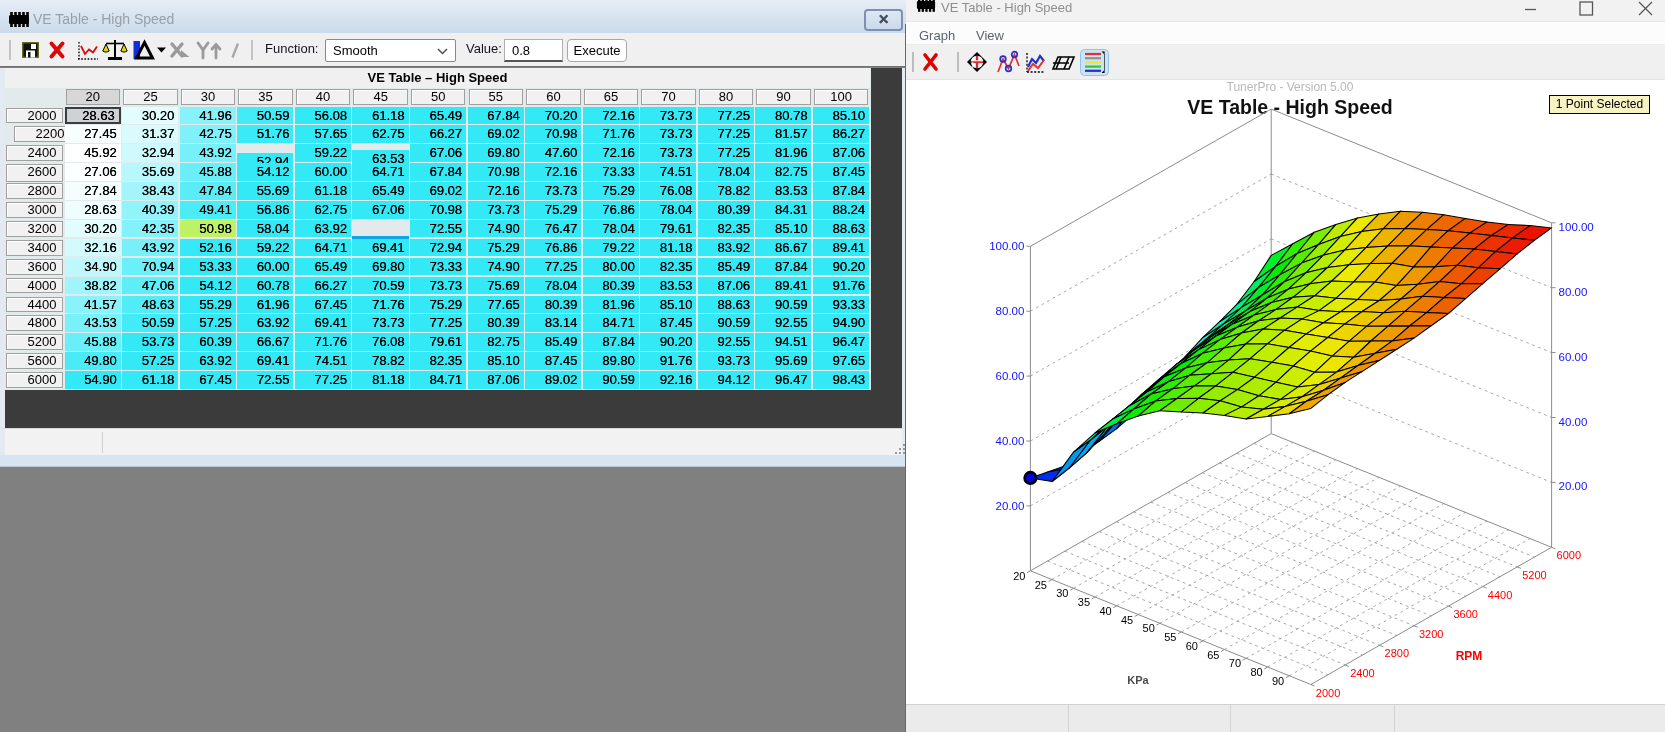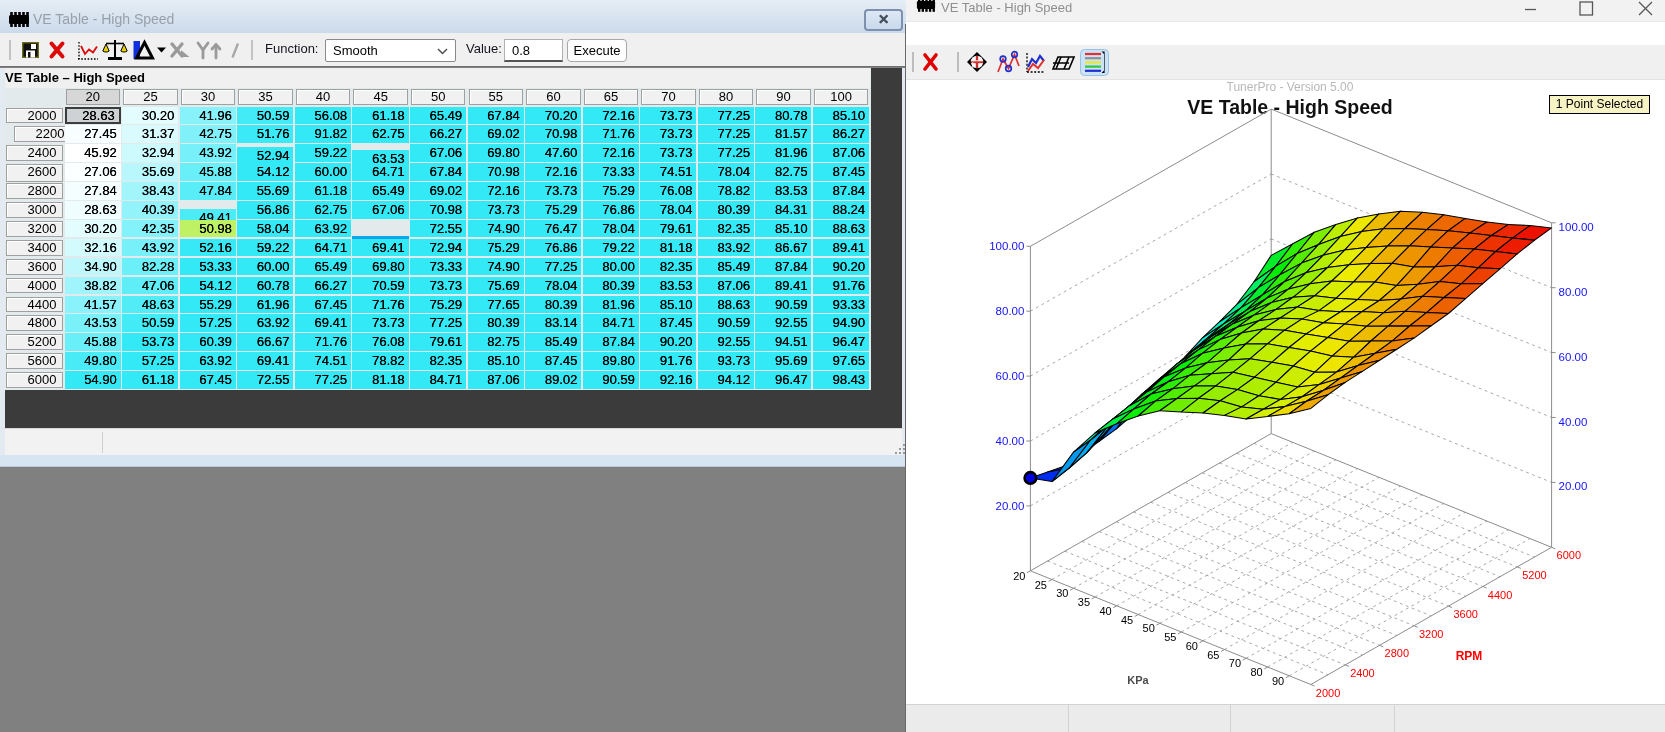--- a/index.html
+++ b/index.html
@@ -480,6 +480,10 @@
           <line x1="138" y1="2" x2="125" y2="15"></line>
       </g>
     </svg>
+  </div>
+  <div id="rmenu">
+    <div class="menu-it" style="left:13px">Graph</div>
+    <div class="menu-it" style="left:70px">View</div>
   </div>
   <div id="rtb">
     <svg class="abs" style="left:0;top:0" width="240" height="35" viewBox="0 0 240 35">

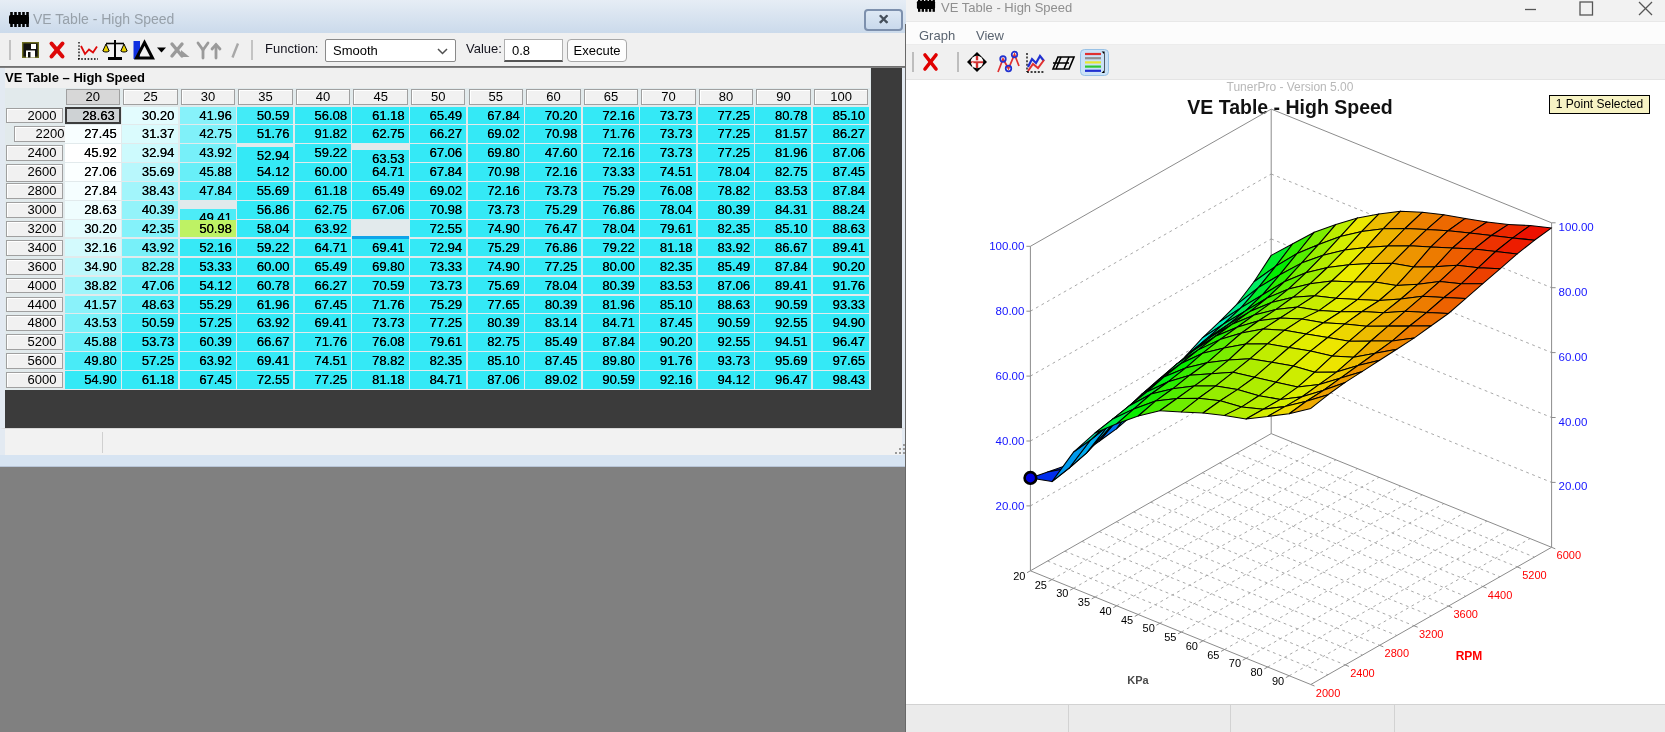--- a/index.html
+++ b/index.html
@@ -25,7 +25,7 @@
 
 #tbl { position:absolute; left:5px; top:68px; width:866px; height:322px; background:#e2eaec; }
 .ttl { position:absolute; background:#f0f0f0; font-weight:bold; font-size:13px;
-  line-height:19px; color:#000; }
+  text-align:center; line-height:19px; color:#000; }
 .hc { position:absolute; }
 .hb { display:block; width:100%; height:100%; background:#f1f1f1; border:1px solid #a0a0a0;
   box-shadow:inset 1px 1px 0 #fff; font-size:13px; text-align:center; line-height:14px; color:#000; }

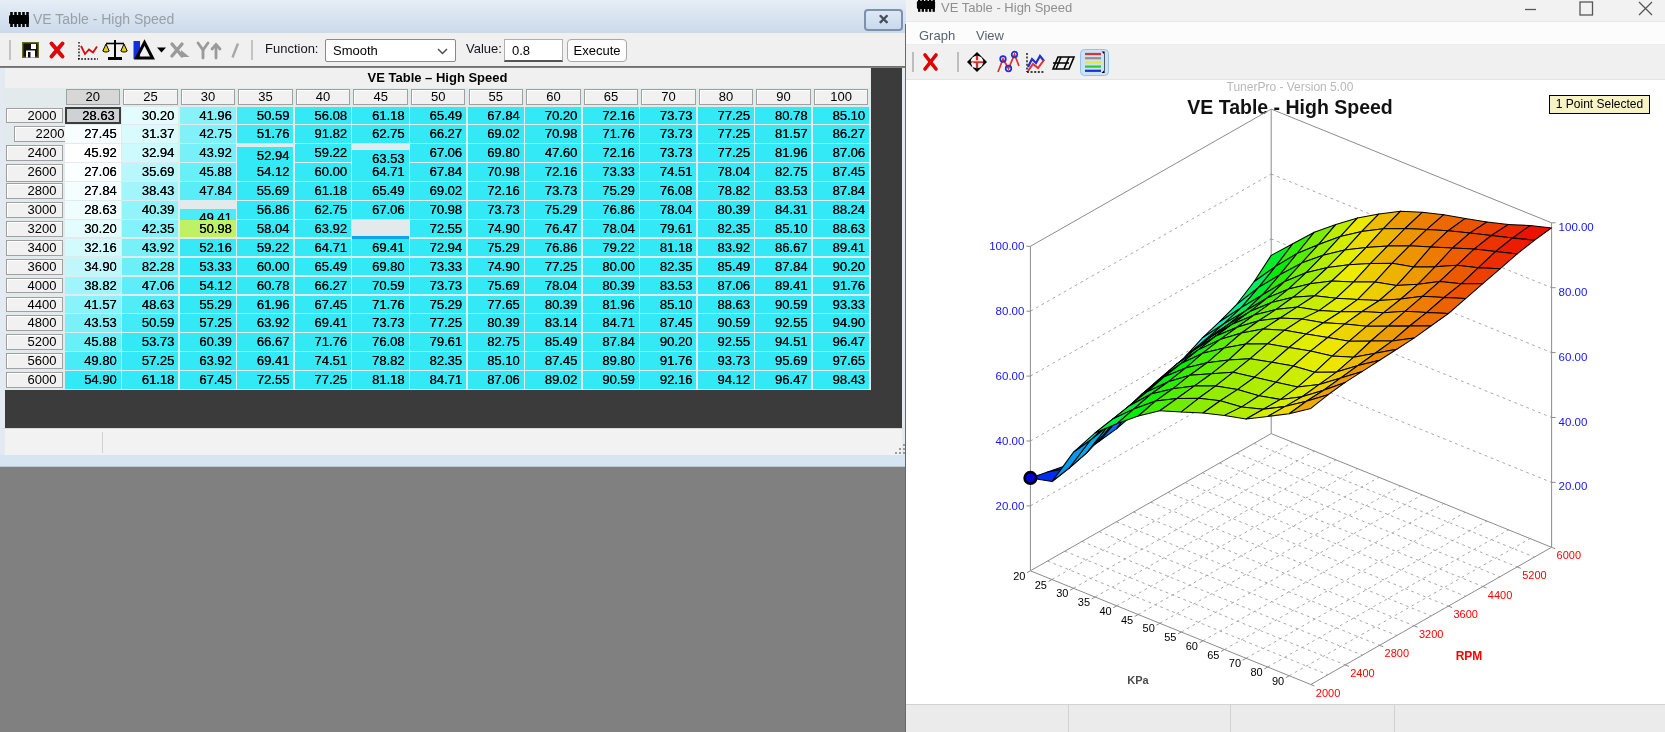--- a/index.html
+++ b/index.html
@@ -245,7 +245,7 @@
       <div class="dc" style="left:117.1px;top:57.4px;width:56.2px;height:17.5px;background:rgb(218,251,253)">31.37</div>
       <div class="dc" style="left:174.6px;top:57.4px;width:56.2px;height:17.5px;background:rgb(128,241,249)">42.75</div>
       <div class="dc" style="left:232.2px;top:57.4px;width:56.2px;height:17.5px;background:rgb(58,234,246)">51.76</div>
-      <div class="dc" style="left:289.8px;top:57.4px;width:56.2px;height:17.5px;background:rgb(52,233,246)">91.82</div>
+      <div class="dc" style="left:289.8px;top:57.4px;width:56.2px;height:17.5px;background:rgb(52,233,246)">57.65</div>
       <div class="dc" style="left:347.4px;top:57.4px;width:56.2px;height:17.5px;background:rgb(52,233,246)">62.75</div>
       <div class="dc" style="left:404.9px;top:57.4px;width:56.2px;height:17.5px;background:rgb(52,233,246)">66.27</div>
       <div class="dc" style="left:462.5px;top:57.4px;width:56.2px;height:17.5px;background:rgb(52,233,246)">69.02</div>

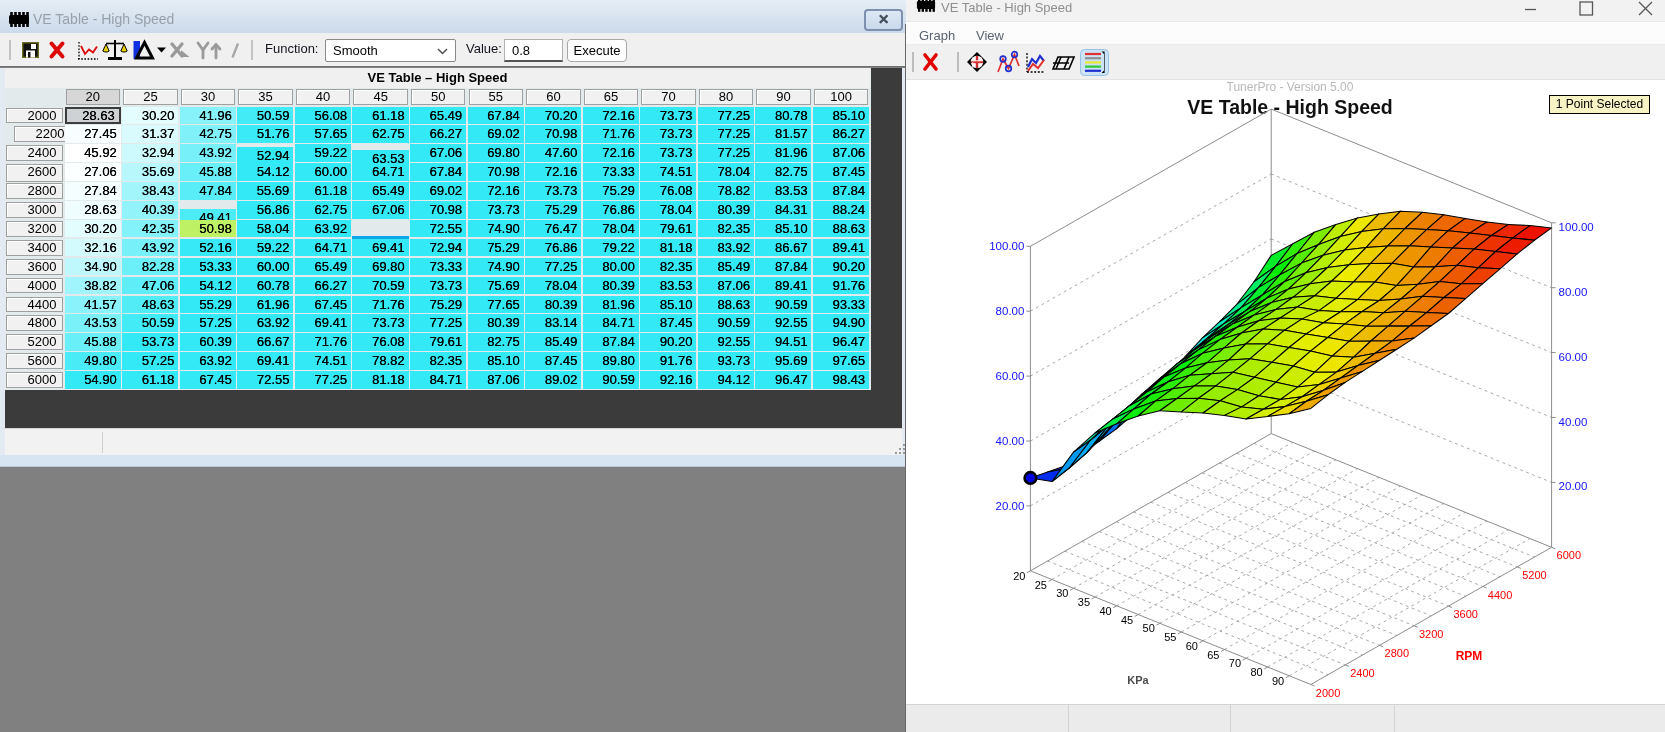--- a/index.html
+++ b/index.html
@@ -258,7 +258,7 @@
       <div class="dc" style="left:59.5px;top:76.3px;width:56.2px;height:17.5px;background:rgb(255,255,255)">45.92</div>
       <div class="dc" style="left:117.1px;top:76.3px;width:56.2px;height:17.5px;background:rgb(205,250,253)">32.94</div>
       <div class="dc" style="left:174.6px;top:76.3px;width:56.2px;height:17.5px;background:rgb(119,240,249)">43.92</div>
-      <div class="dc" style="left:232.2px;top:79px;width:56.2px;height:17.5px;background:rgb(52,233,246)">52.94</div>
+      <div class="dc" style="left:232.2px;top:85px;width:56.2px;height:17.5px;background:rgb(52,233,246)">52.94</div>
       <div class="dc" style="left:289.8px;top:76.3px;width:56.2px;height:17.5px;background:rgb(52,233,246)">59.22</div>
       <div class="dc" style="left:347.4px;top:82px;width:56.2px;height:17.5px;background:rgb(52,233,246)">63.53</div>
       <div class="dc" style="left:404.9px;top:76.3px;width:56.2px;height:17.5px;background:rgb(52,233,246)">67.06</div>

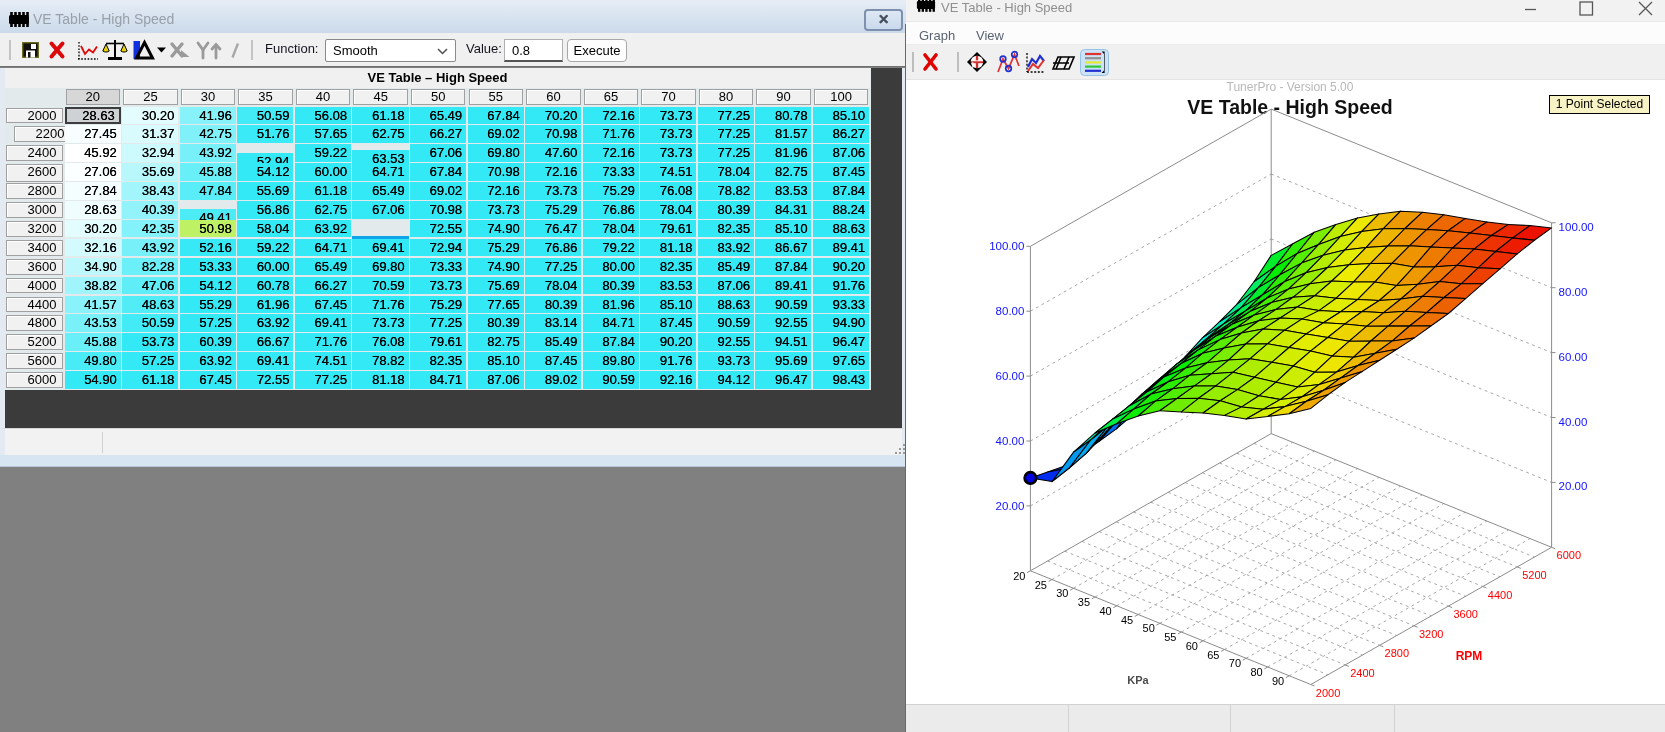--- a/index.html
+++ b/index.html
@@ -299,7 +299,7 @@
       <div class="dc" style="left:807.9px;top:114.1px;width:56.2px;height:17.5px;background:rgb(52,233,246)">87.84</div>
       <div class="dc" style="left:59.5px;top:133.0px;width:56.2px;height:17.5px;background:rgb(239,253,254)">28.63</div>
       <div class="dc" style="left:117.1px;top:133.0px;width:56.2px;height:17.5px;background:rgb(147,243,250)">40.39</div>
-      <div class="dc" style="left:174.6px;top:141px;width:56.2px;height:17.5px;background:rgb(76,236,247)">49.41</div>
+      <div class="dc" style="left:174.6px;top:133.0px;width:56.2px;height:17.5px;background:rgb(76,236,247)">49.41</div>
       <div class="dc" style="left:232.2px;top:133.0px;width:56.2px;height:17.5px;background:rgb(52,233,246)">56.86</div>
       <div class="dc" style="left:289.8px;top:133.0px;width:56.2px;height:17.5px;background:rgb(52,233,246)">62.75</div>
       <div class="dc" style="left:347.4px;top:133.0px;width:56.2px;height:17.5px;background:rgb(52,233,246)">67.06</div>

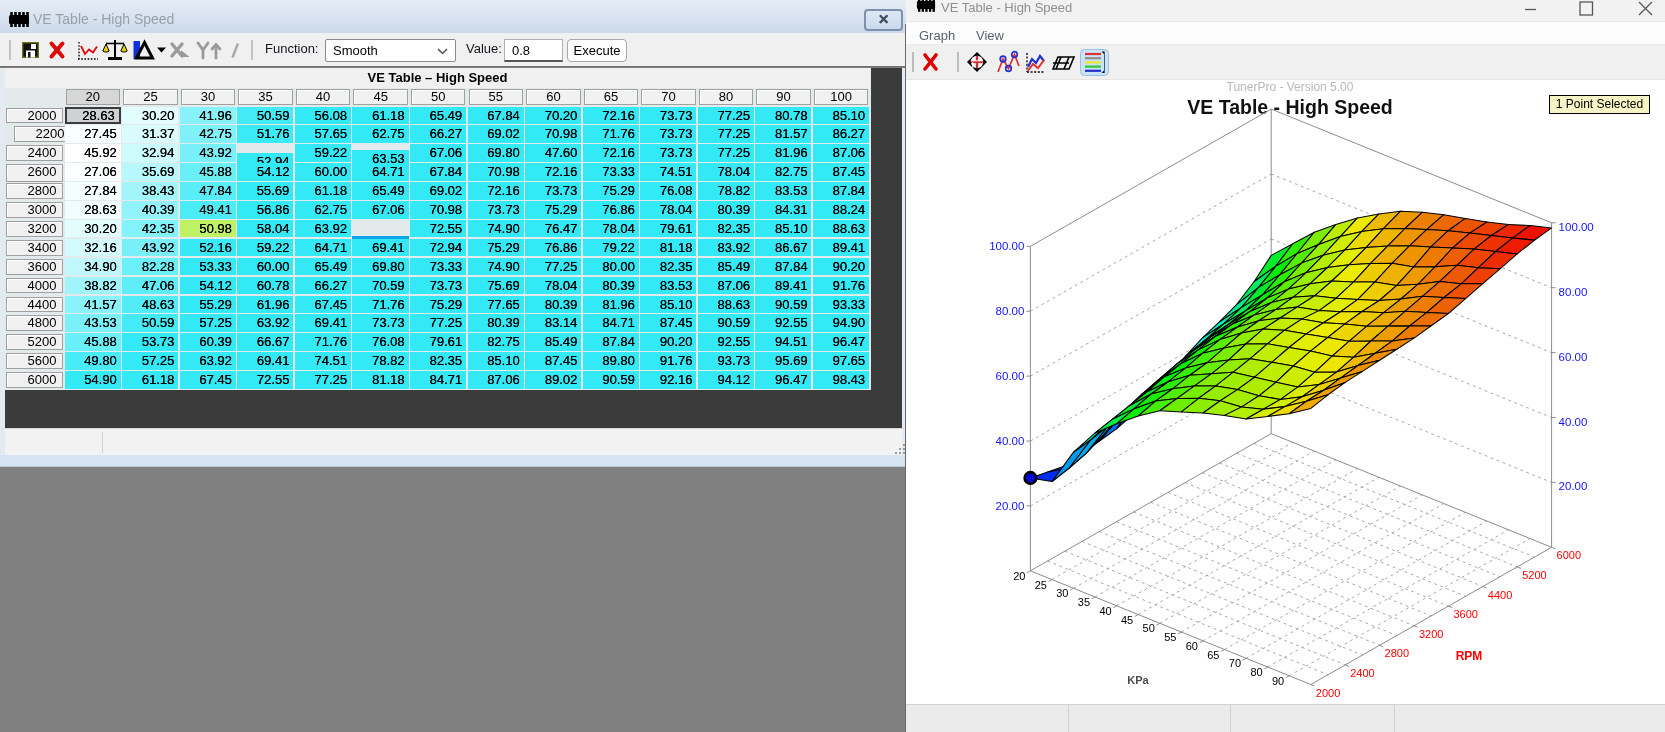--- a/index.html
+++ b/index.html
@@ -340,7 +340,7 @@
       <div class="dc" style="left:750.3px;top:170.8px;width:56.2px;height:17.5px;background:rgb(52,233,246)">86.67</div>
       <div class="dc" style="left:807.9px;top:170.8px;width:56.2px;height:17.5px;background:rgb(52,233,246)">89.41</div>
       <div class="dc" style="left:59.5px;top:189.7px;width:56.2px;height:17.5px;background:rgb(190,248,252)">34.90</div>
-      <div class="dc" style="left:117.1px;top:189.7px;width:56.2px;height:17.5px;background:rgb(107,239,248)">82.28</div>
+      <div class="dc" style="left:117.1px;top:189.7px;width:56.2px;height:17.5px;background:rgb(107,239,248)">70.94</div>
       <div class="dc" style="left:174.6px;top:189.7px;width:56.2px;height:17.5px;background:rgb(52,233,246)">53.33</div>
       <div class="dc" style="left:232.2px;top:189.7px;width:56.2px;height:17.5px;background:rgb(52,233,246)">60.00</div>
       <div class="dc" style="left:289.8px;top:189.7px;width:56.2px;height:17.5px;background:rgb(52,233,246)">65.49</div>

